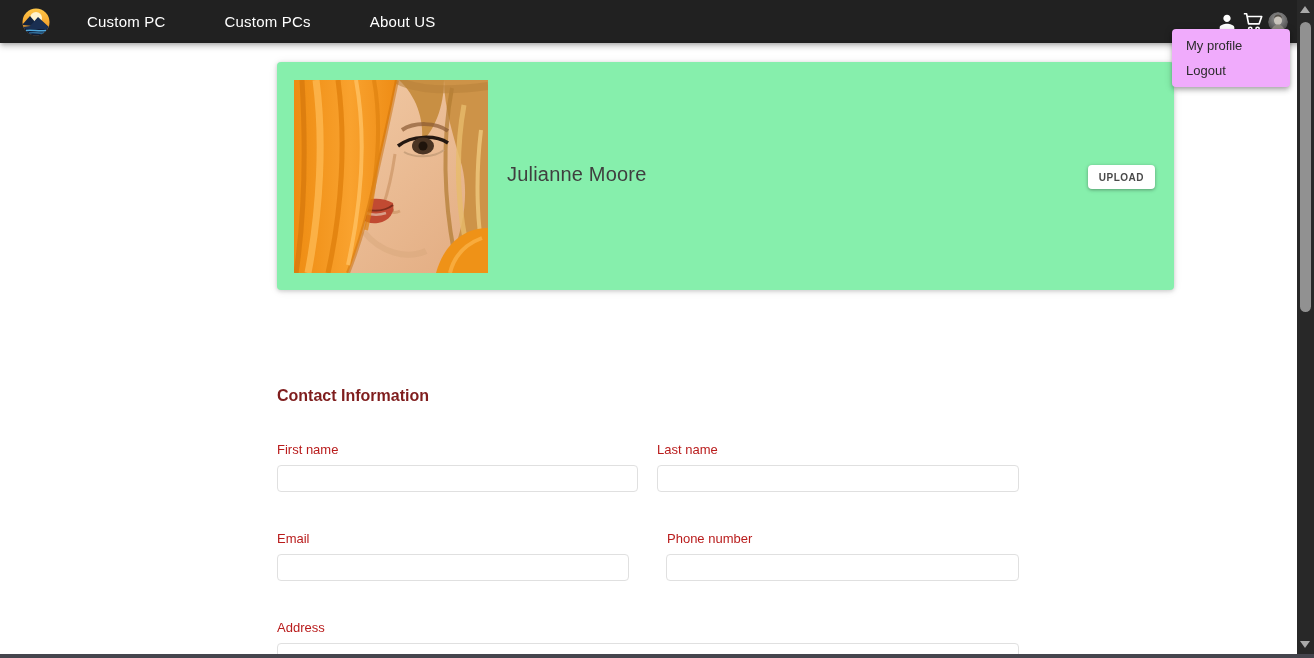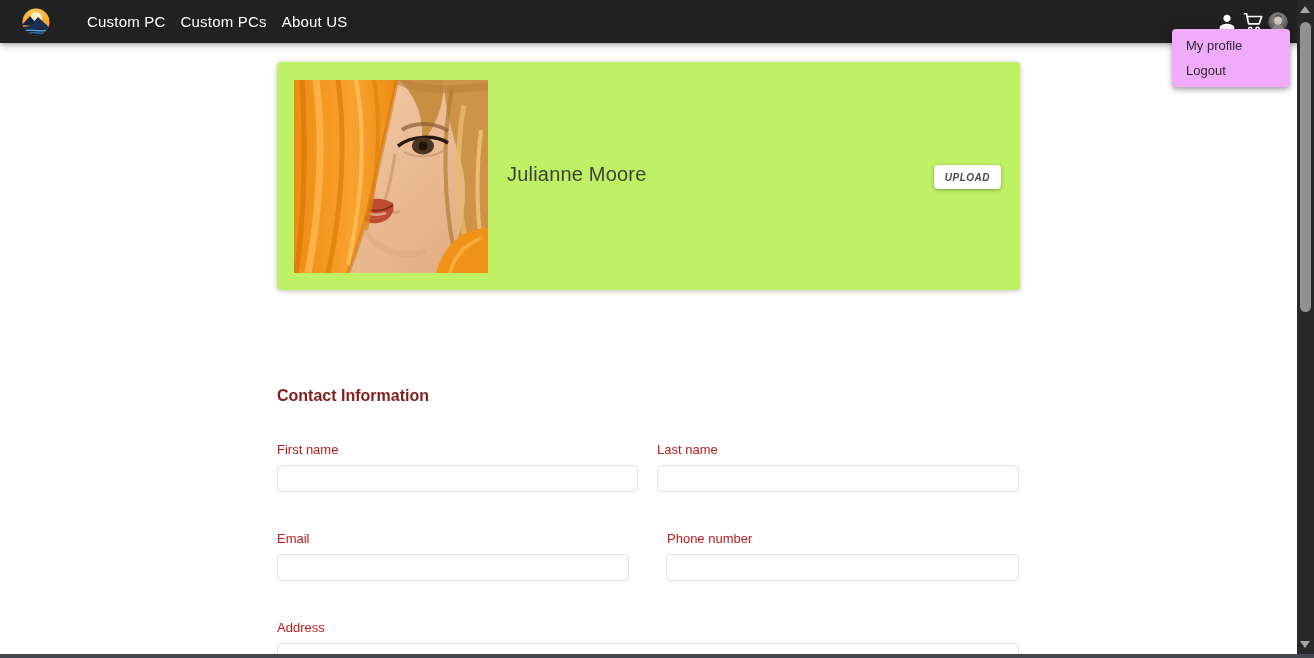--- a/index.html
+++ b/index.html
@@ -21,7 +21,7 @@
     z-index: 30;
   }
   .logo { width: 28px; height: 28px; margin-left: 22px; flex: 0 0 auto; }
-  .nav-links { display: flex; margin-left: 37px; }
+  .nav-links { display: flex; margin-left: 37px; gap: 44px; }
   .nav-item {
     color: #ffffff; font-size: 15px; text-decoration: none;
     margin-right: 15px; cursor: pointer; letter-spacing: .2px;

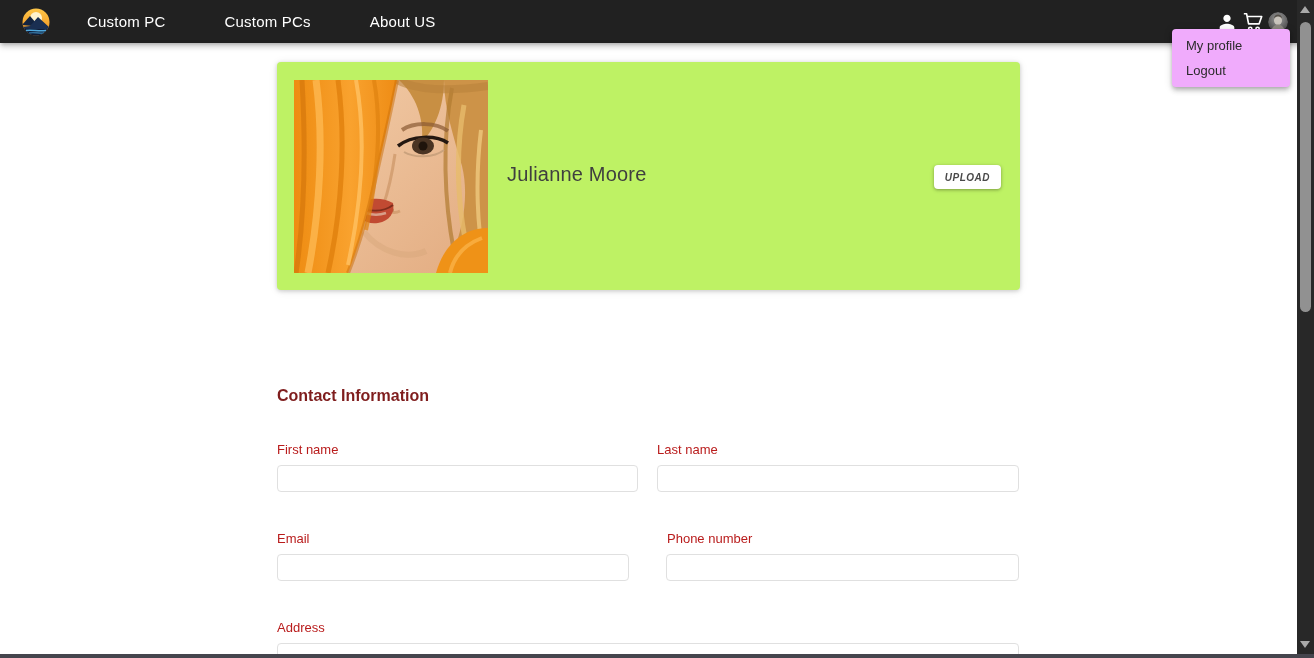--- a/index.html
+++ b/index.html
@@ -47,8 +47,8 @@
 
   
   .profile-card {
-    position: absolute; left: 277px; top: 62px; width: 743px; height: 228px;
-    background: #bef264; border-radius: 4px;
+    position: absolute; left: 277px; top: 62px; width: 897px; height: 228px;
+    background: #86efac; border-radius: 4px;
     box-shadow: 0 1px 4px rgba(0,0,0,.18), 0 1px 10px rgba(0,0,0,.08);
   }
   .profile-photo {

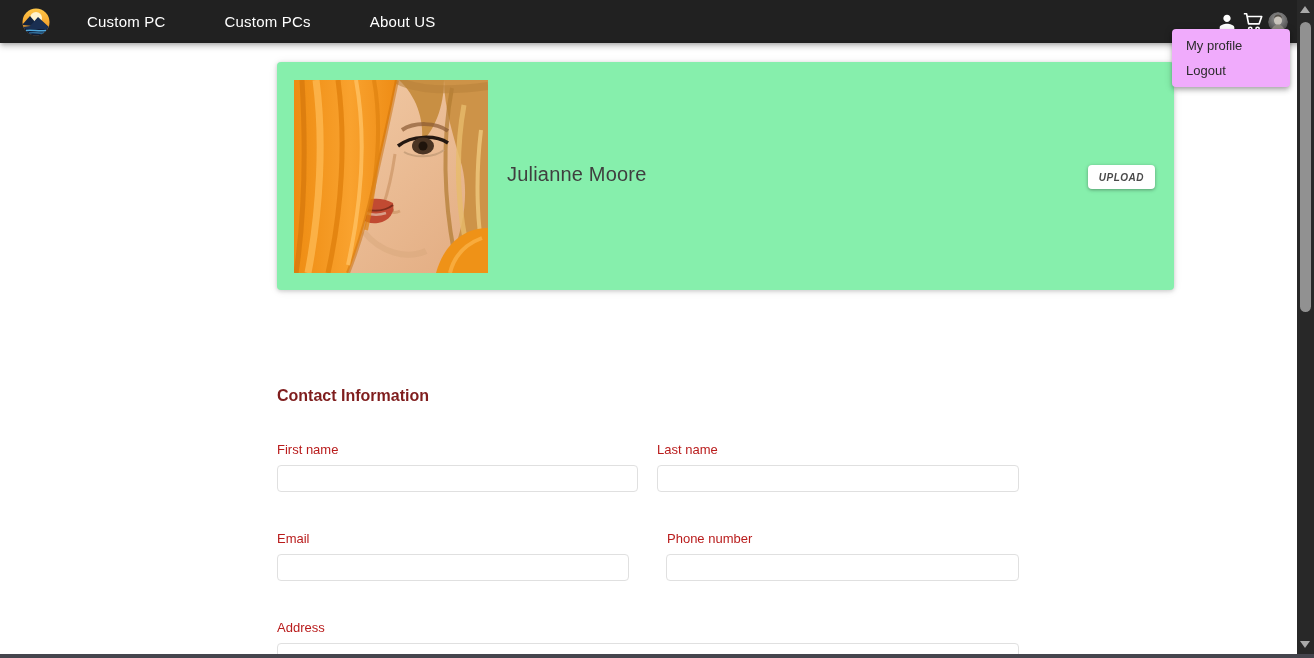--- a/index.html
+++ b/index.html
@@ -66,7 +66,6 @@
     font-family: "Liberation Sans", sans-serif;
     font-size: 10px; font-weight: 700; letter-spacing: .5px; color: #4a4a4a;
     cursor: pointer;
-    font-style: italic;
   }
 
   

